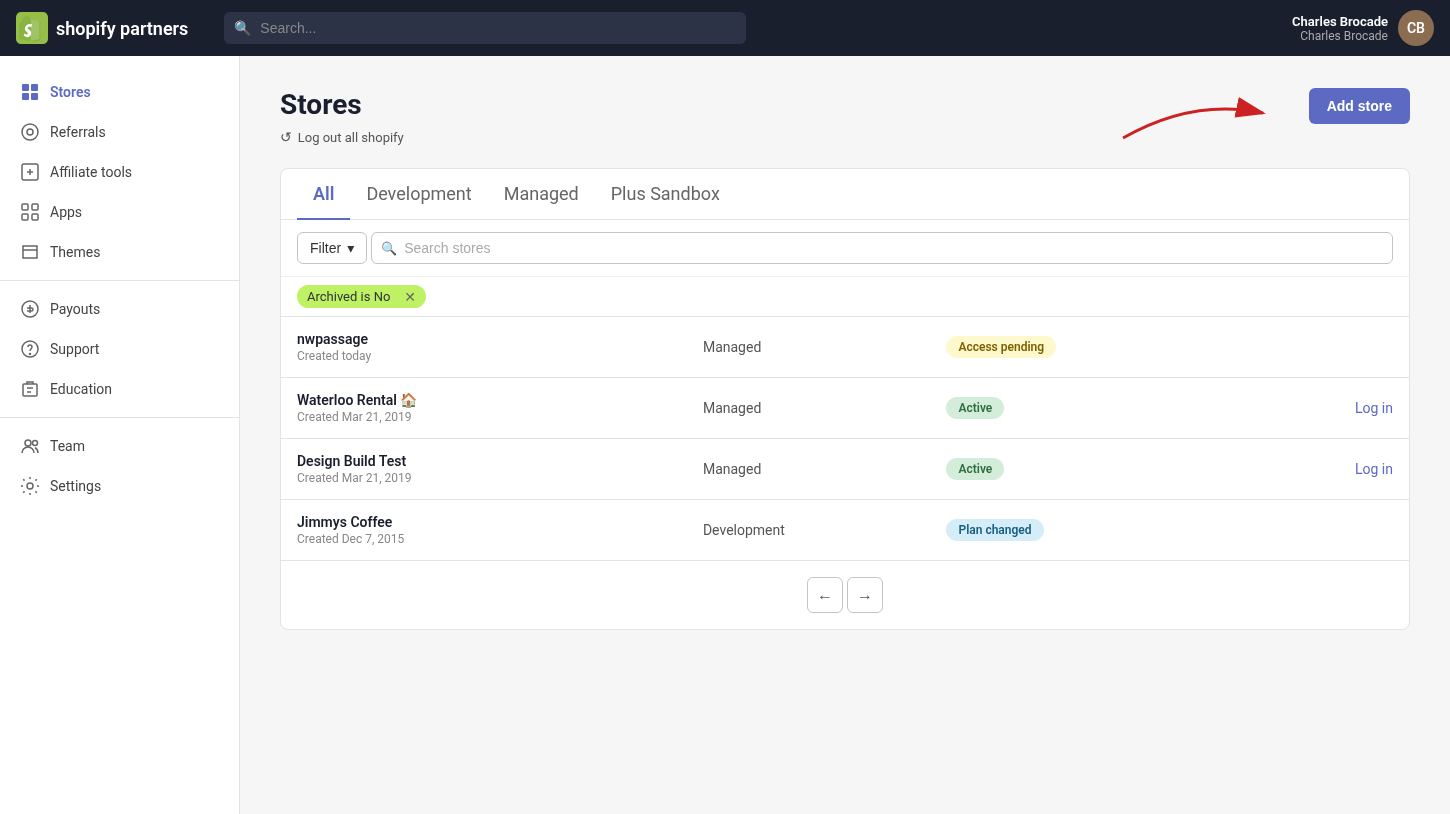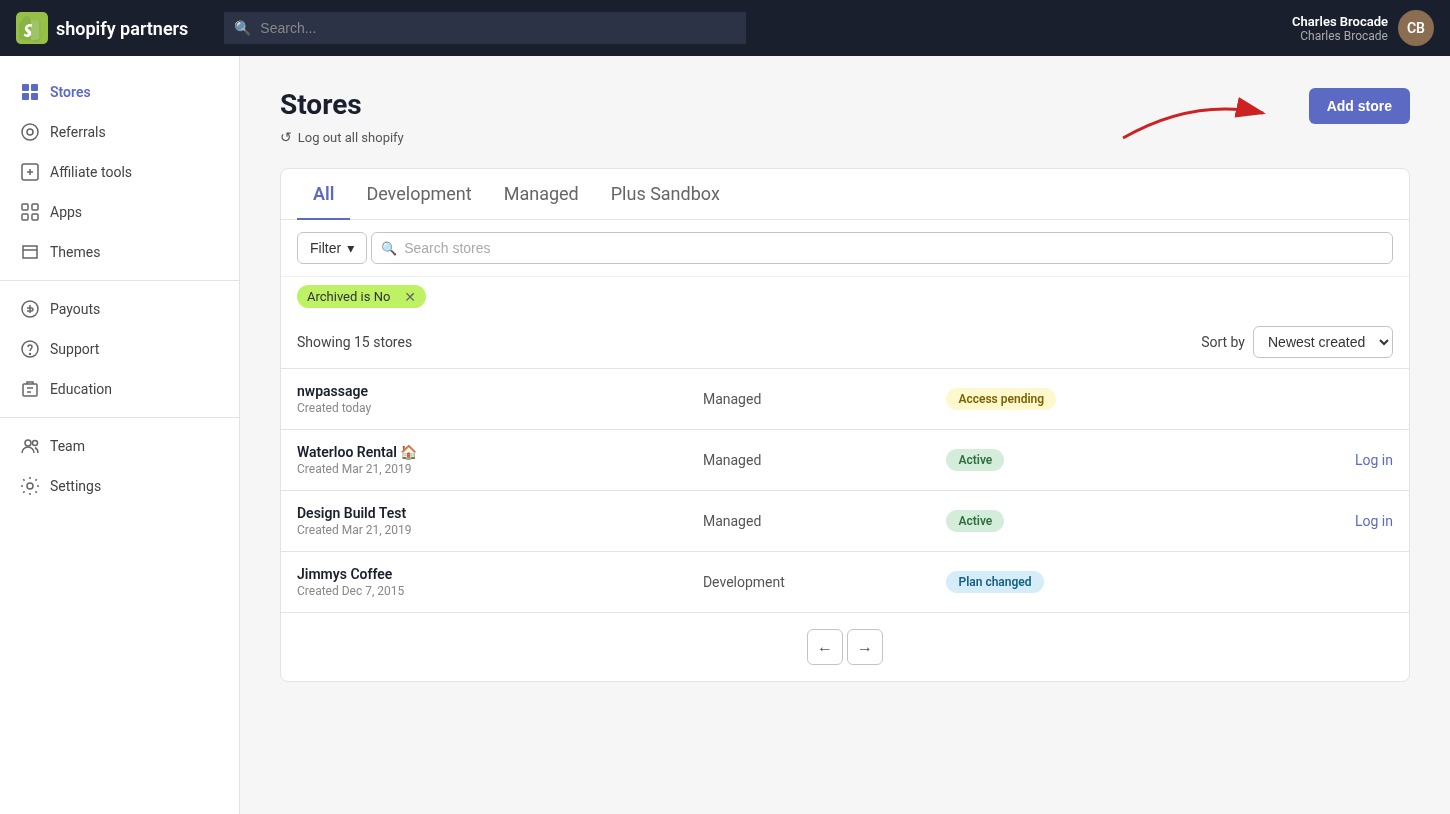--- a/index.html
+++ b/index.html
@@ -38,7 +38,7 @@
       width: 100%;
       background: #2c3347;
       border: none;
-      border-radius: 0;
+      border-radius: 6px;
       padding: 8px 12px 8px 36px;
       color: #ccc;
       font-size: 14px;

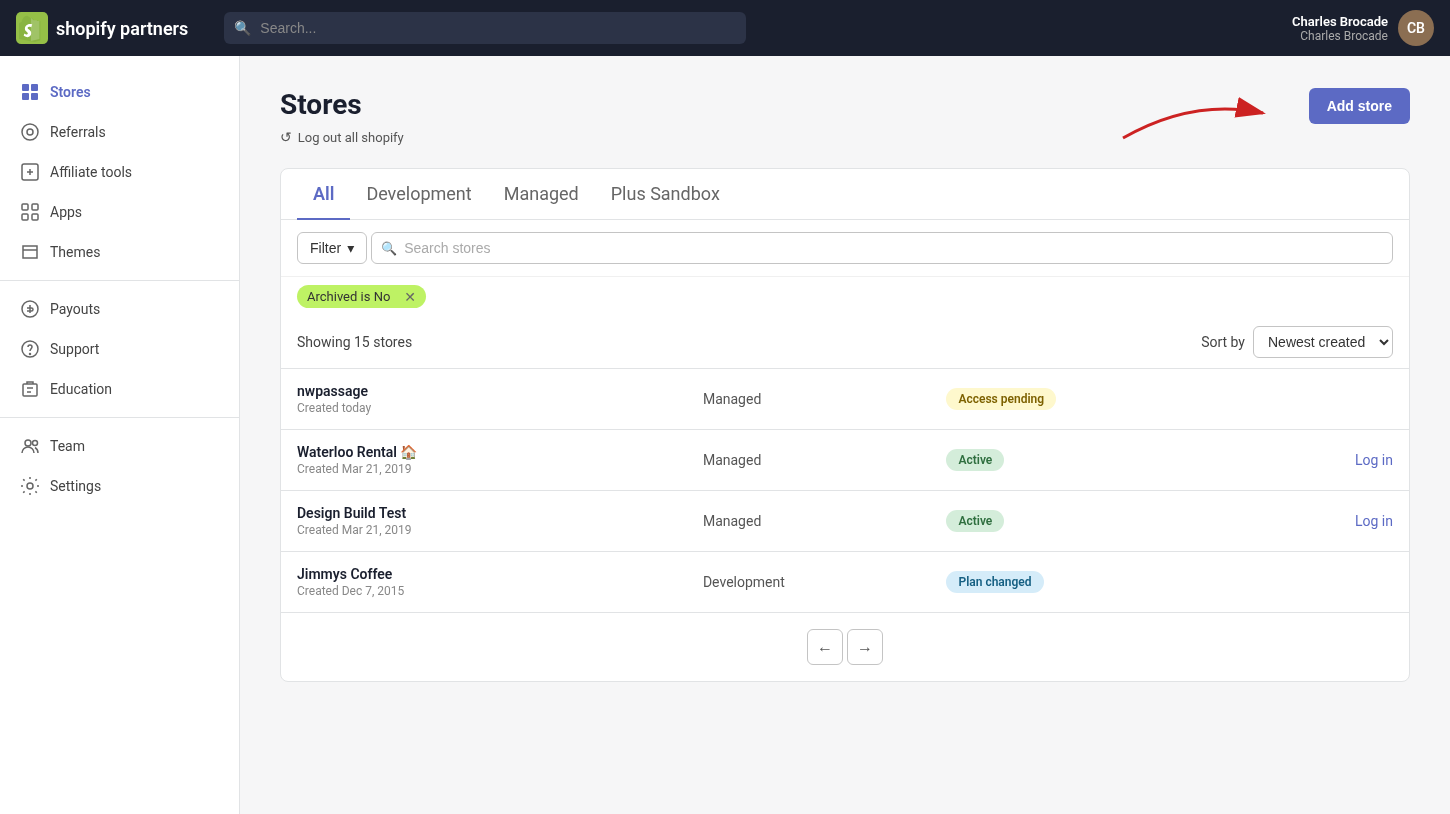--- a/index.html
+++ b/index.html
@@ -487,15 +487,6 @@
         </div>
       </div>
 
-      <div class="store-list-header">
-        <span>Showing 15 stores</span>
-        <div class="sort-control">
-          <span>Sort by</span>
-          <select class="sort-select">
-            <option>Newest created</option>
-          </select>
-        </div>
-      </div>
 
       <div>
 

